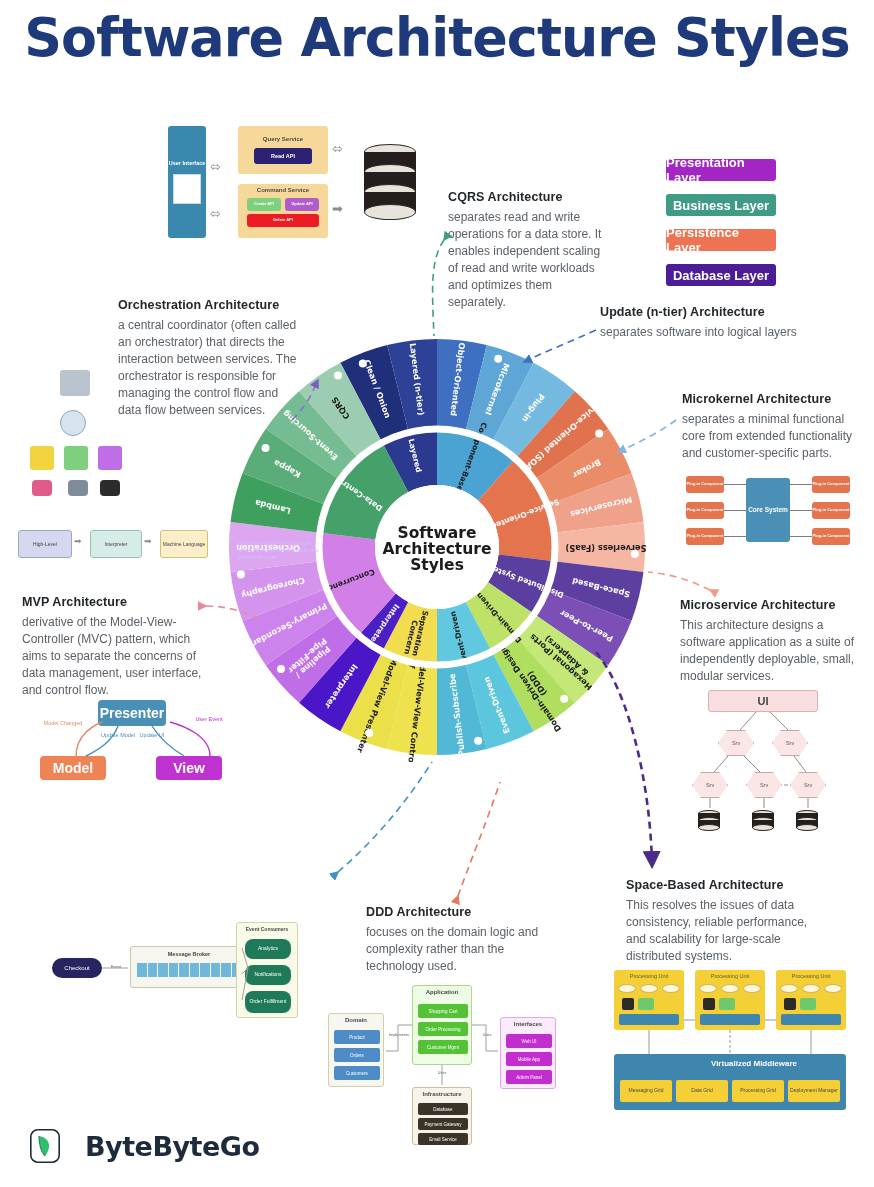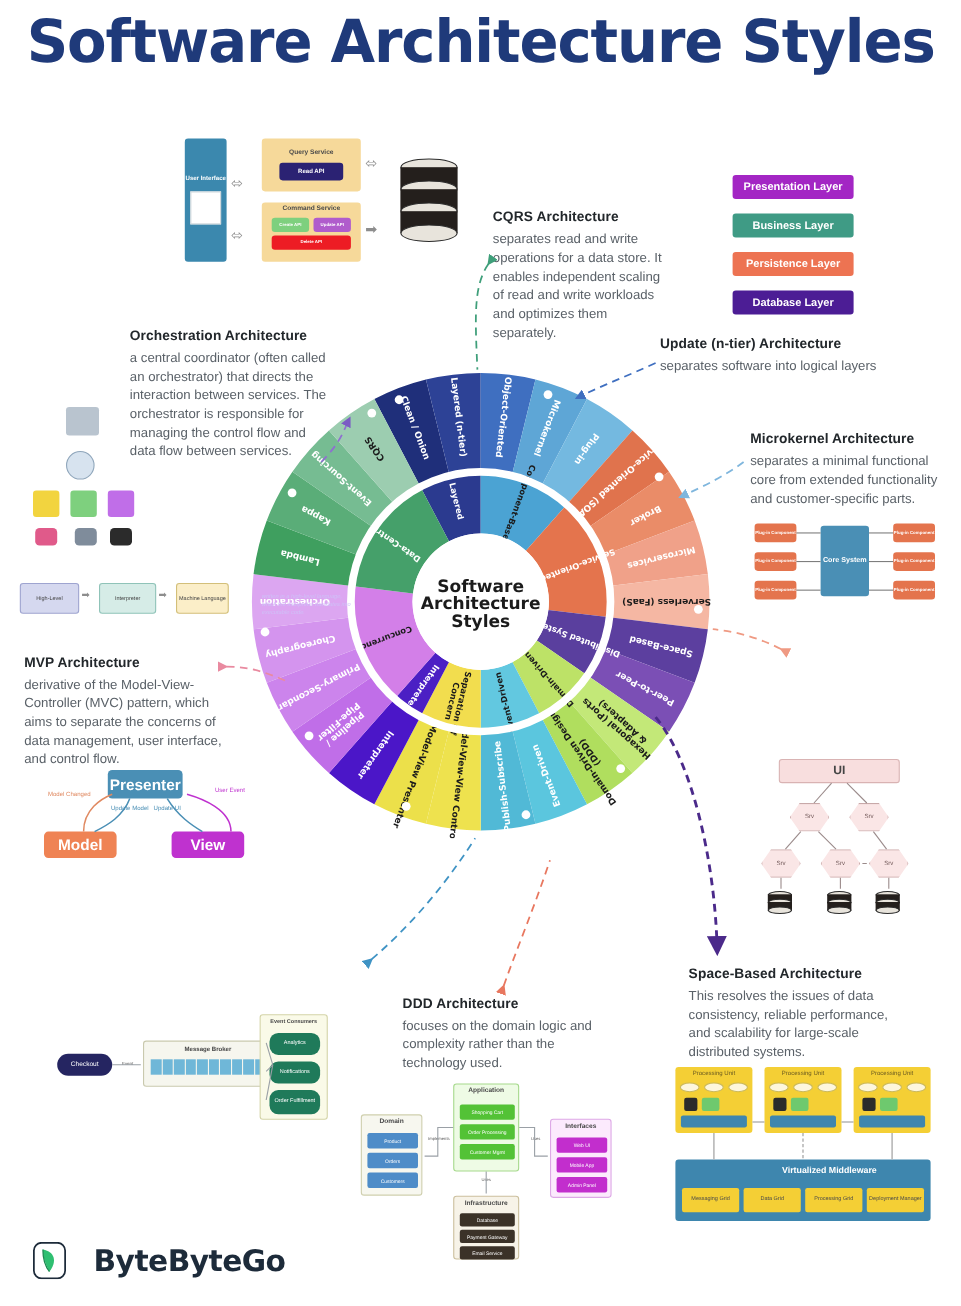--- a/index.html
+++ b/index.html
@@ -65,7 +65,7 @@
   
   .layer-box { position: absolute; width: 110px; height: 22px; border-radius: 3px;
                display: flex; align-items: center; justify-content: center;
-               font-size: 10px; color: #fff; font-weight: bold; }
+               font-size: 13px; color: #fff; font-weight: bold; }
 
   
   .mk-plug { background: #e4744d; width: 38px; height: 17px; font-size: 4px; }

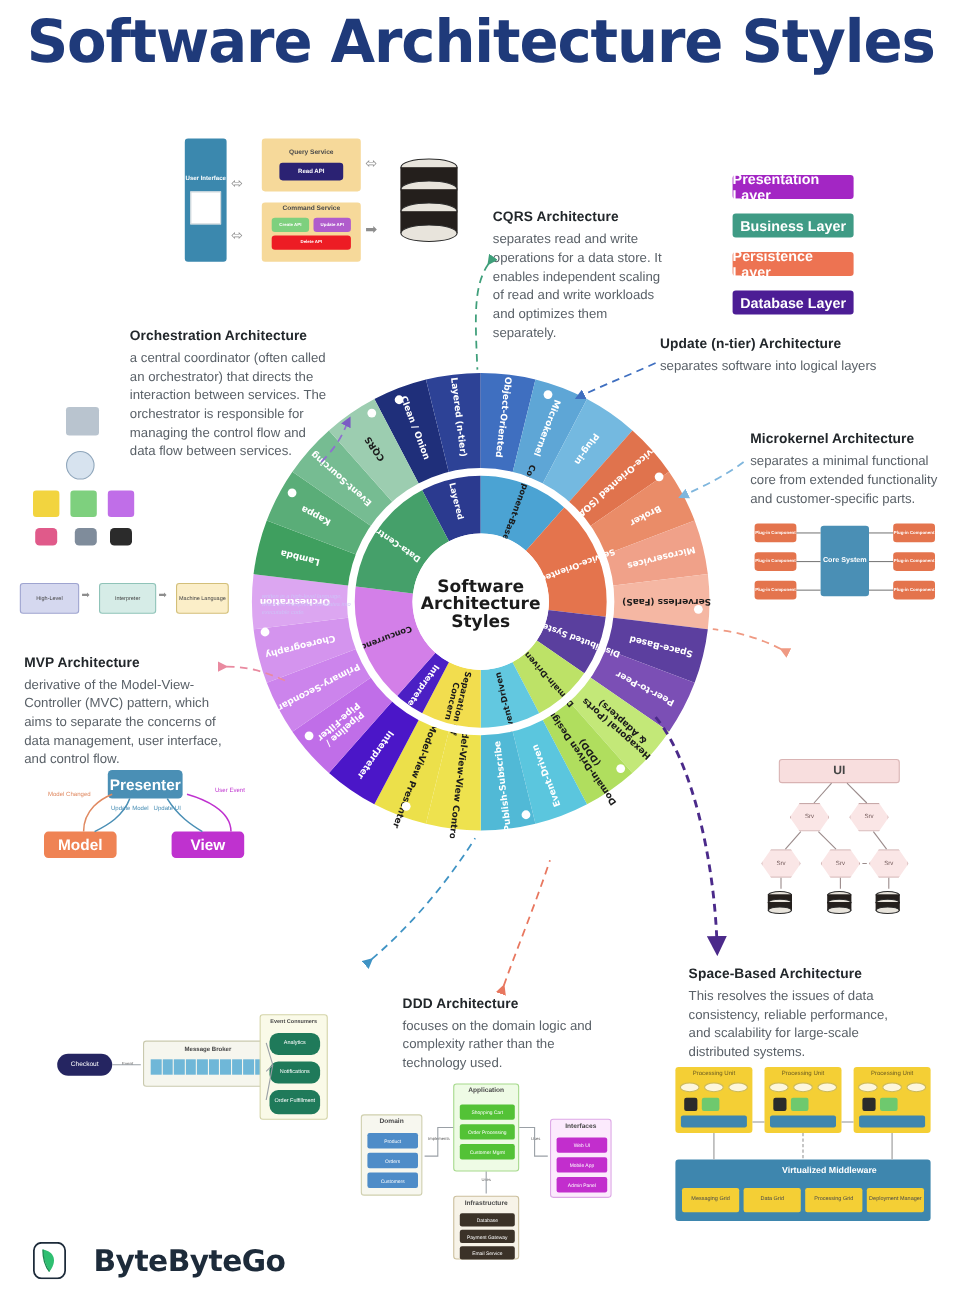--- a/index.html
+++ b/index.html
@@ -199,6 +199,10 @@
     <div class="body">separates a minimal functional core from extended functionality and customer-specific parts.</div>
   </div>
 
+  <div class="callout" style="left:680px; top:598px; width:176px;">
+    <div class="ttl">Microservice Architecture</div>
+    <div class="body">This architecture designs a software application as a suite of independently deployable, small, modular services.</div>
+  </div>
 
   <div class="callout" style="left:22px; top:595px; width:180px;">
     <div class="ttl">MVP Architecture</div>

